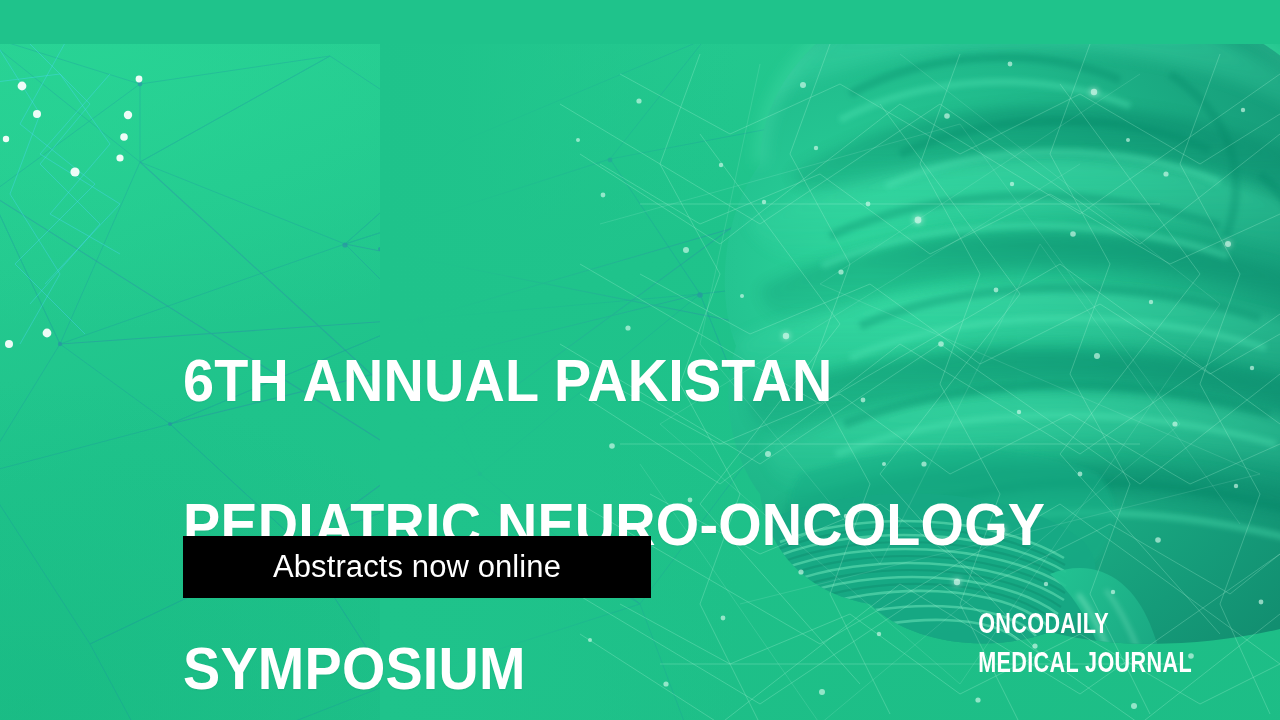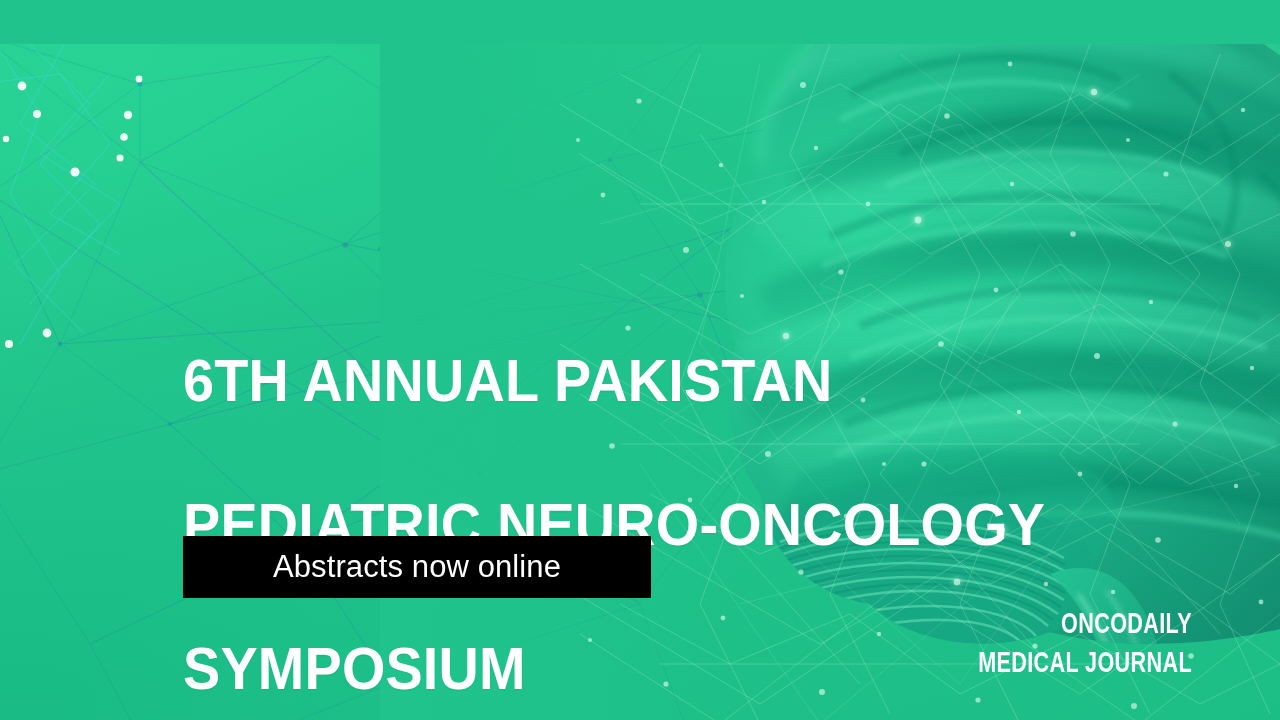--- a/index.html
+++ b/index.html
@@ -100,7 +100,6 @@
   #brand-logo {
     position:absolute;
     right:88px; top:564px;
-    text-align:right;
     color:#ffffff;
     font-family:"Liberation Sans", sans-serif;
     font-weight:700;

